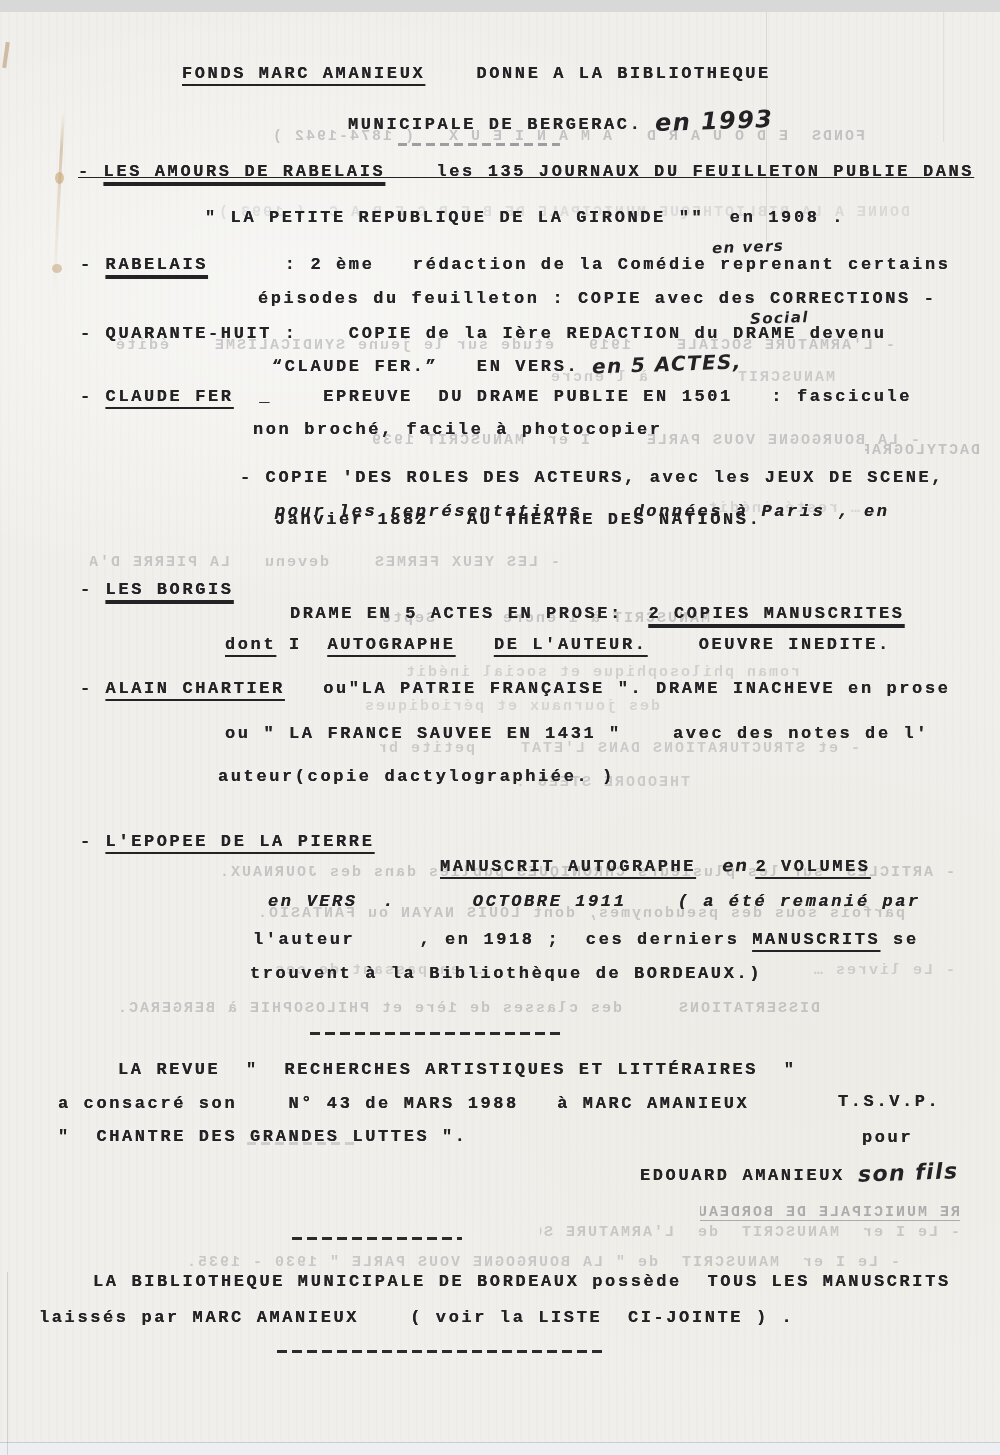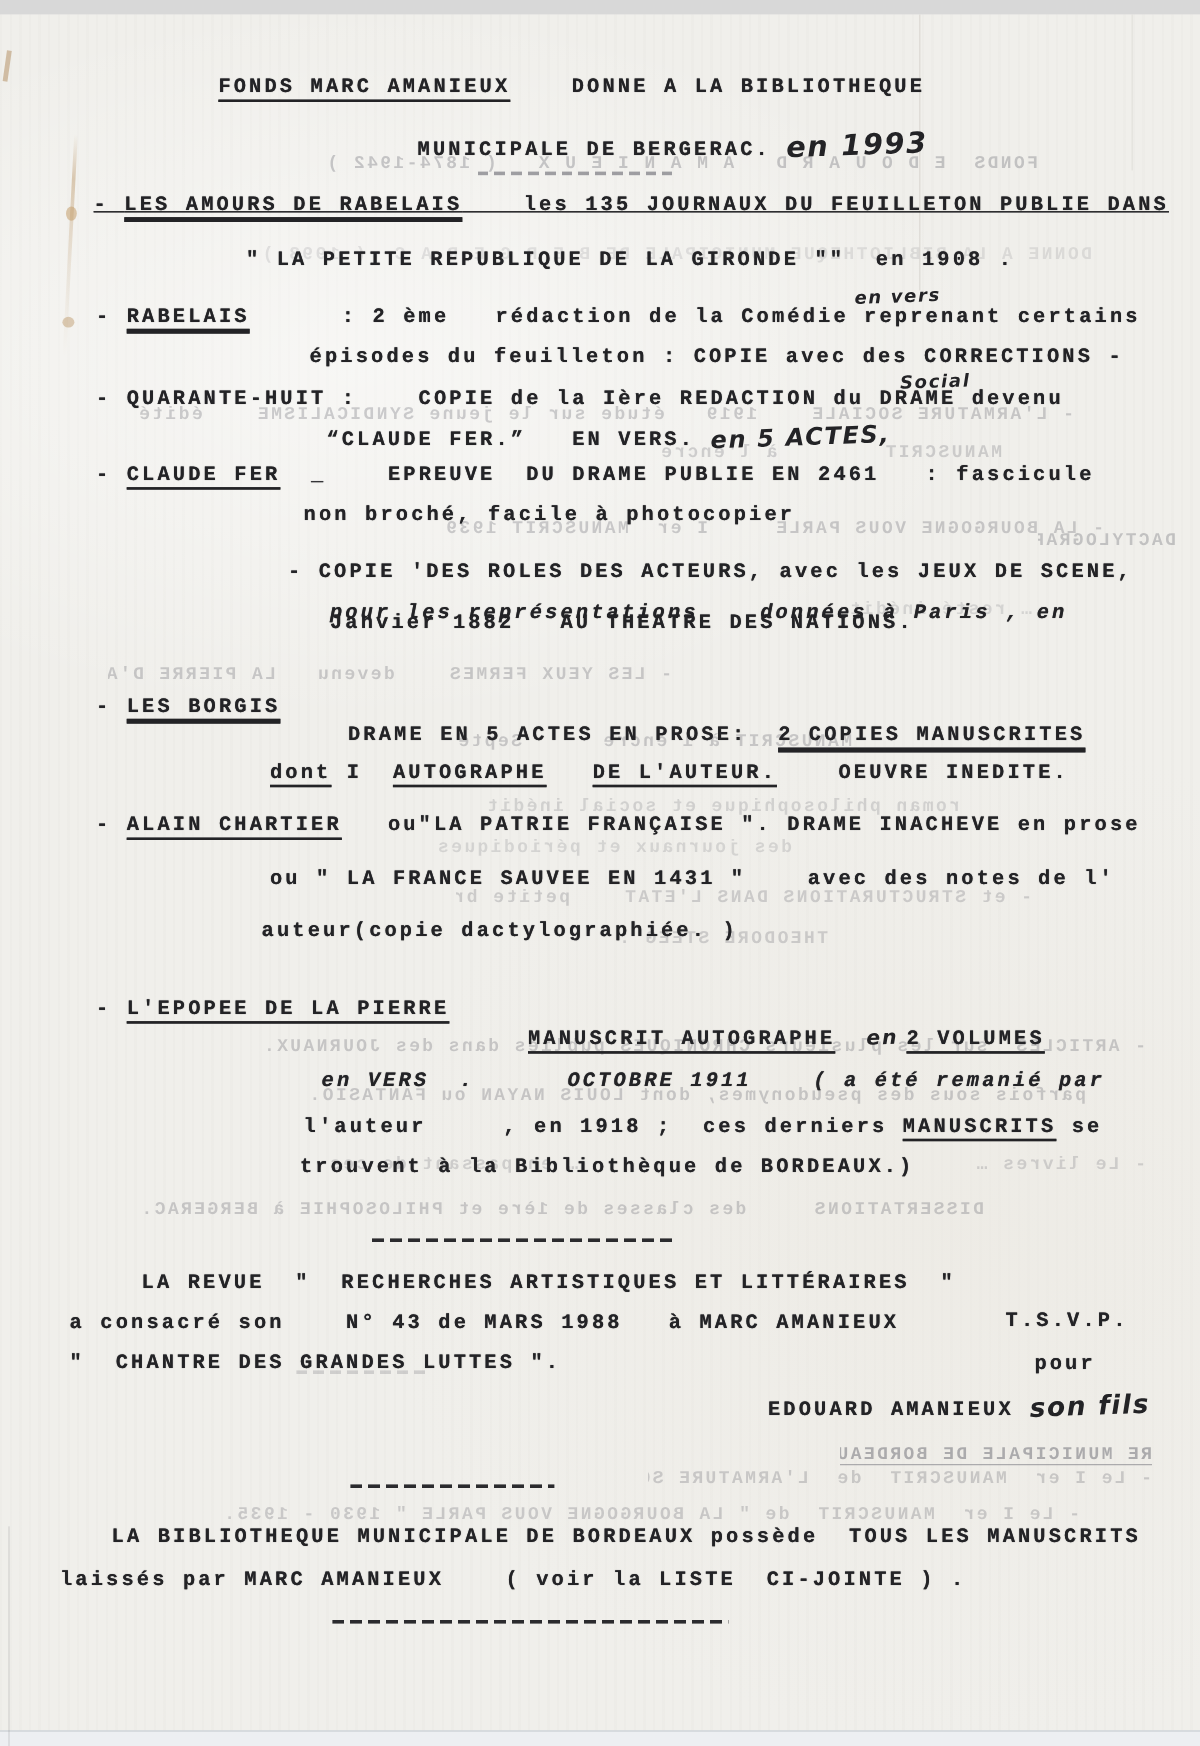--- a/index.html
+++ b/index.html
@@ -57,7 +57,7 @@
       <div class="line" style="left: 750px; top: 297px;"><span class="hand" style="font-size: 15px;">Social</span></div>
       <div class="line" style="left: 80px; top: 312px;"><span class="typed">- </span><span class="typed u-dashed">QUARANTE-HUIT</span><span class="typed"> :    COPIE de la Ière REDACTION du DRAME devenu</span></div>
       <div class="line" style="left: 272px; top: 340px;"><span class="typed">“CLAUDE FER.”   EN VERS. </span><span class="hand" style="font-size: 20px;">en 5 ACTES,</span></div>
-      <div class="line" style="left: 80px; top: 375px;"><span class="typed">- </span><span class="typed u-solid">CLAUDE FER</span><span class="typed">  _    EPREUVE  DU DRAME PUBLIE EN 2461   : fascicule</span></div>
+      <div class="line" style="left: 80px; top: 375px;"><span class="typed">- </span><span class="typed u-solid">CLAUDE FER</span><span class="typed">  _    EPREUVE  DU DRAME PUBLIE EN 1501   : fascicule</span></div>
       <div class="line" style="left: 253px; top: 408px;"><span class="typed">non broché, facile à photocopier</span></div>
       <div class="line" style="left: 240px; top: 456px;"><span class="typed">- COPIE 'DES ROLES DES ACTEURS, avec les JEUX DE SCENE,</span></div>
       <div class="line" style="left: 275px; top: 490px; font-style: italic;"><span class="typed">pour les représentations    données à Paris , en</span></div>

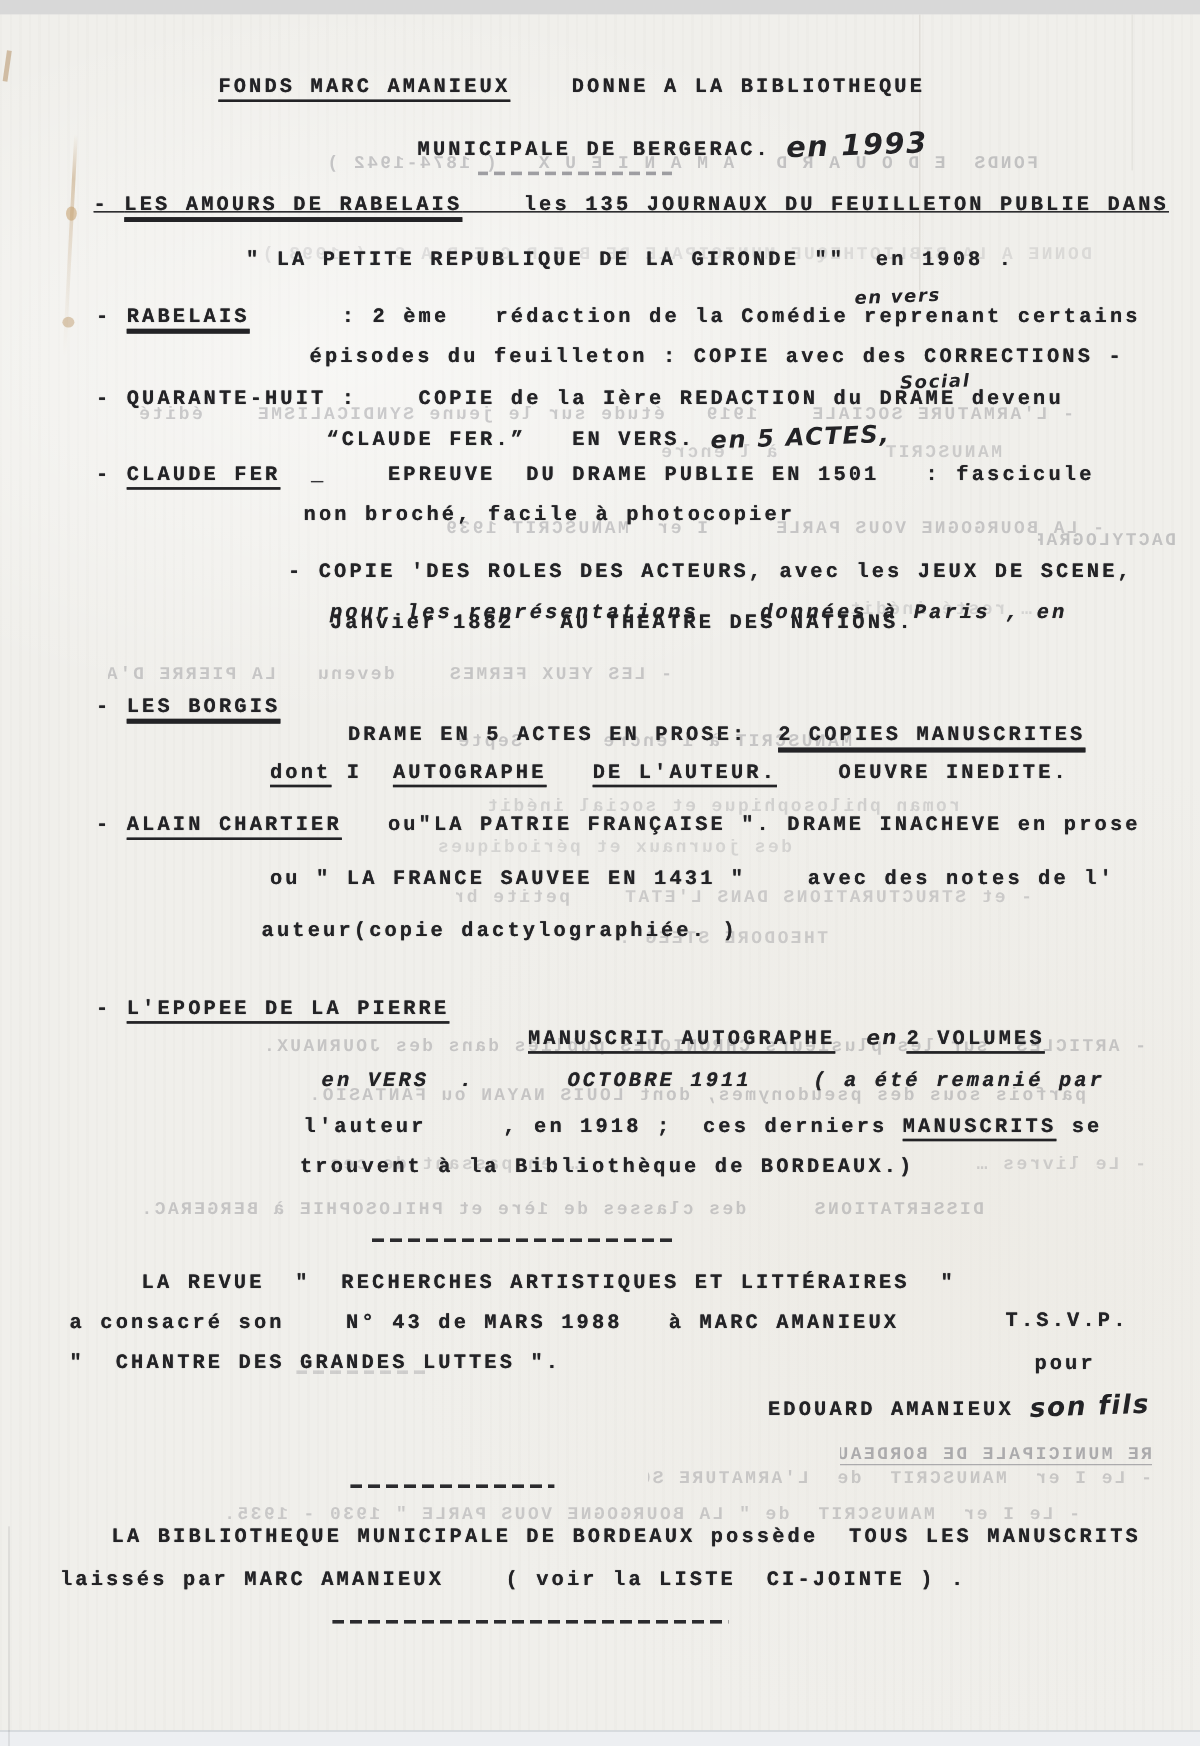--- a/index.html
+++ b/index.html
@@ -80,7 +80,7 @@
       <div class="line" style="left: 862px; top: 1116px;"><span class="typed">pour</span></div>
       <div class="line" style="left: 640px; top: 1148px;"><span class="typed">EDOUARD AMANIEUX </span><span class="hand" style="font-size: 22px;">son fils</span></div>
       <div class="line" style="left: 93px; top: 1260px;"><span class="typed">LA BIBLIOTHEQUE MUNICIPALE DE </span><span class="typed u-dashed">BORDEAUX</span><span class="typed"> possède  </span><span class="typed u-dashed">TOUS LES MANUSCRITS</span></div>
-      <div class="line" style="left: 50px; top: 1296px;"><span class="typed">laissés par MARC AMANIEUX    ( voir la LISTE  CI-JOINTE ) .</span></div>
+      <div class="line" style="left: 39px; top: 1296px;"><span class="typed">laissés par MARC AMANIEUX    ( voir la LISTE  CI-JOINTE ) .</span></div>
       <div class="sep" style="left: 310px; top: 1020px; width: 250px;"></div>
       <div class="sep" style="left: 292px; top: 1225px; width: 170px;"></div>
       <div class="sep" style="left: 277px; top: 1338px; width: 330px;"></div>

